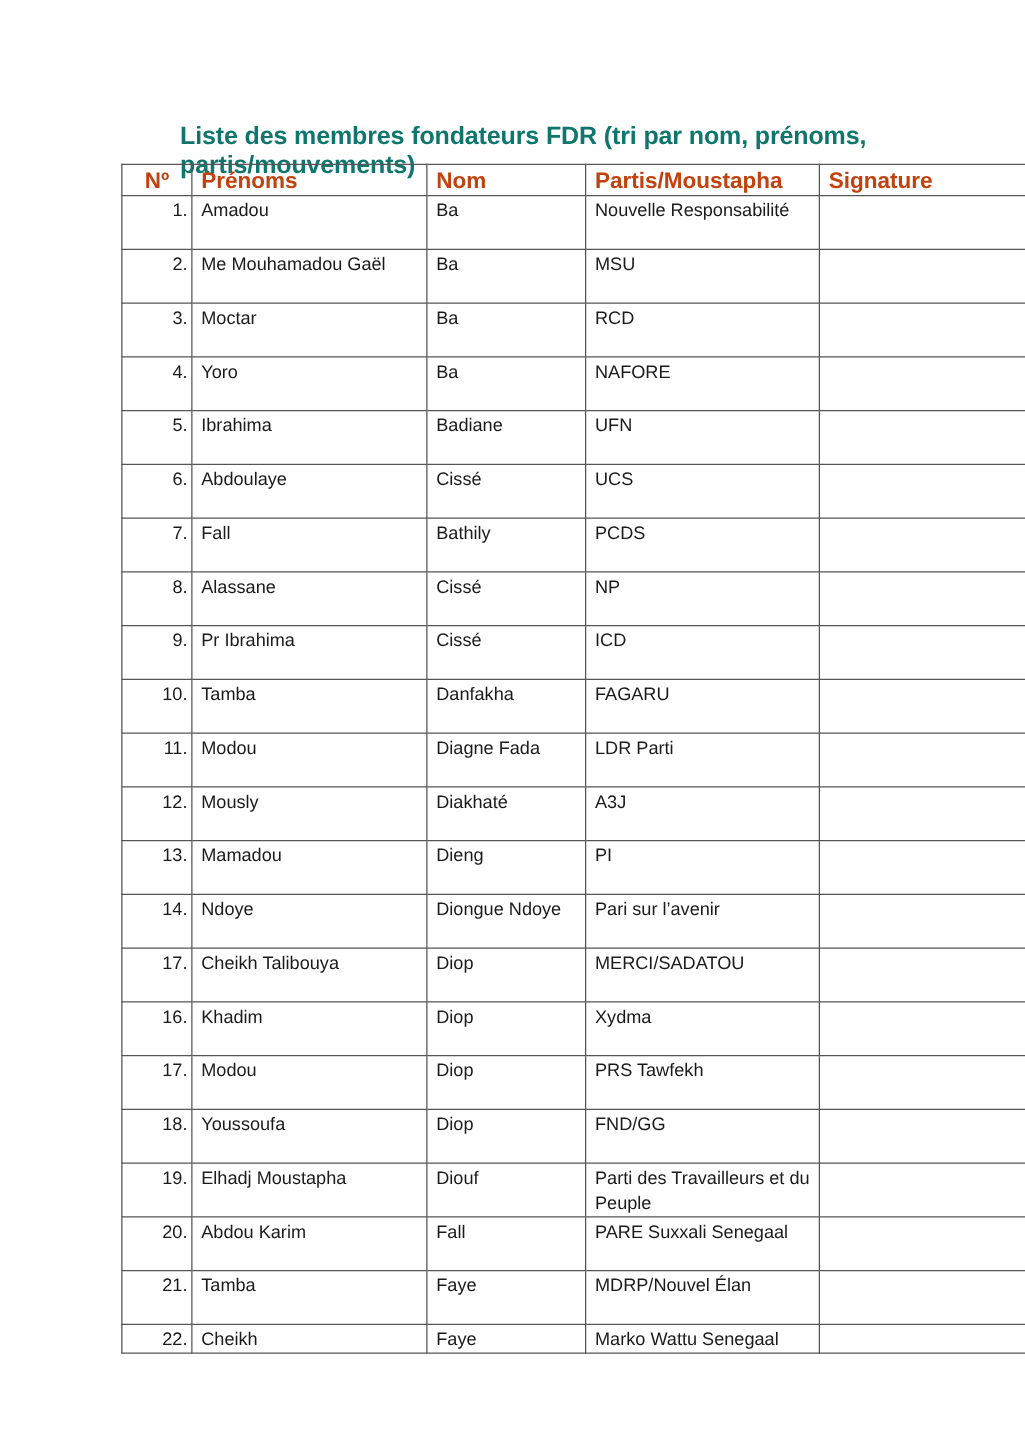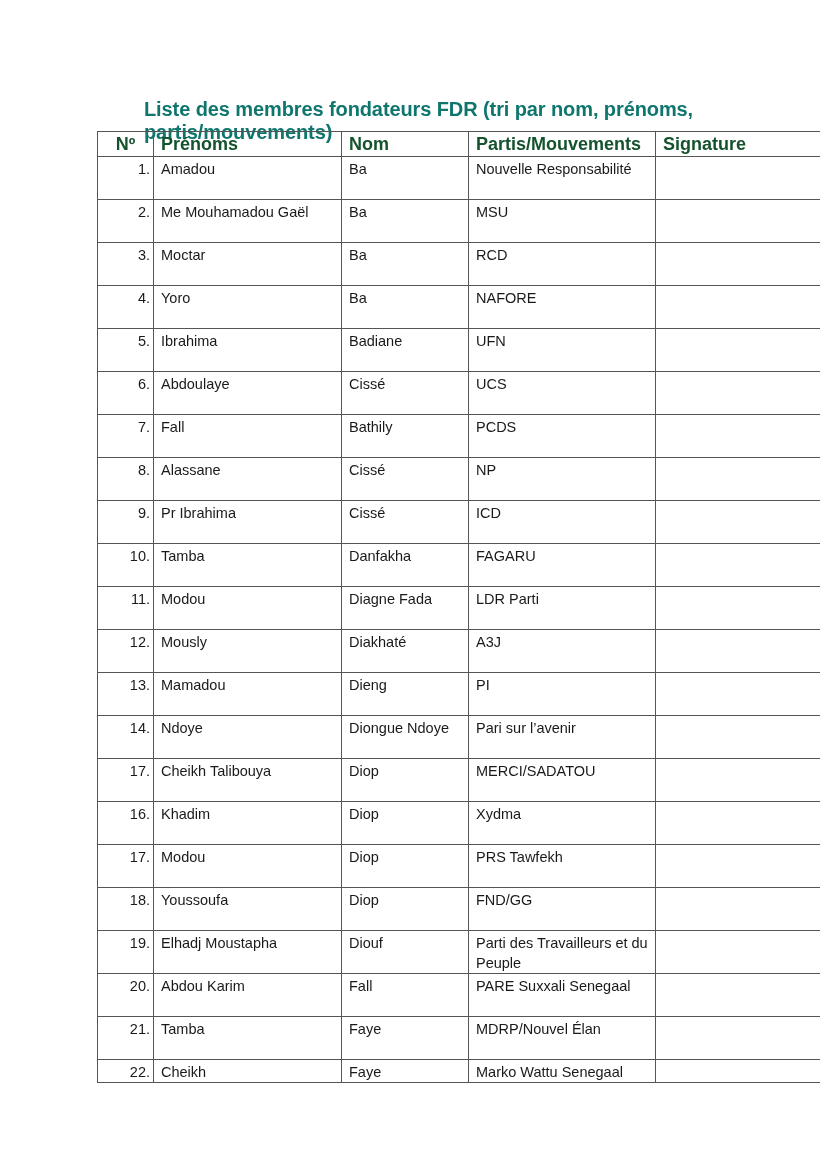--- a/index.html
+++ b/index.html
@@ -21,7 +21,7 @@
   }
   th {
     height: 23px; text-align: left; font-weight: bold; font-size: 18px;
-    padding: 1px 0 0 7px; color: #14532d; line-height: 22px;
+    padding: 1px 0 0 7px; color: #c2410c; line-height: 22px;
   }
   th.no { text-align: center; padding-left: 0; }
   td { height: 40px; padding: 2px 0 0 7px; }

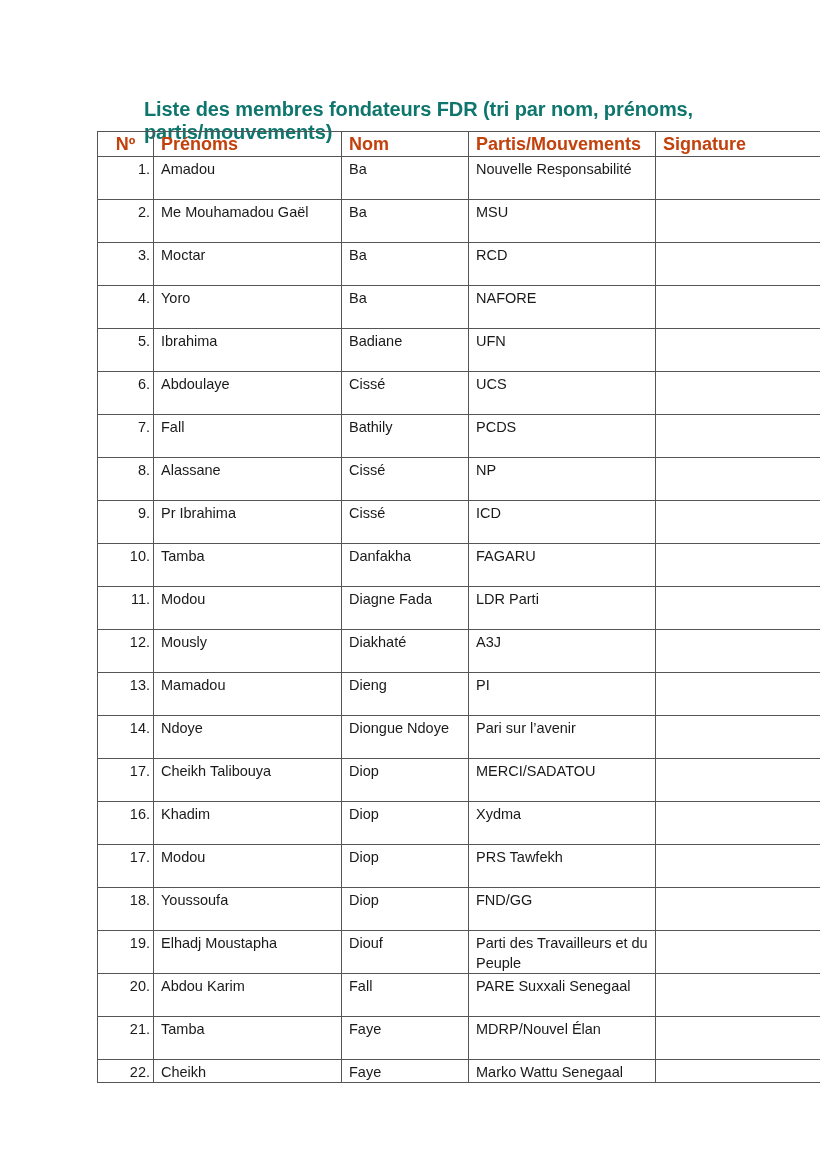--- a/index.html
+++ b/index.html
@@ -51,7 +51,7 @@
       <th class="no">Nº</th>
       <th>Prénoms</th>
       <th>Nom</th>
-      <th>Partis/Mouvements</th>
+      <th>Partis/Moustapha</th>
       <th>Signature</th>
     </tr>
   </thead>

